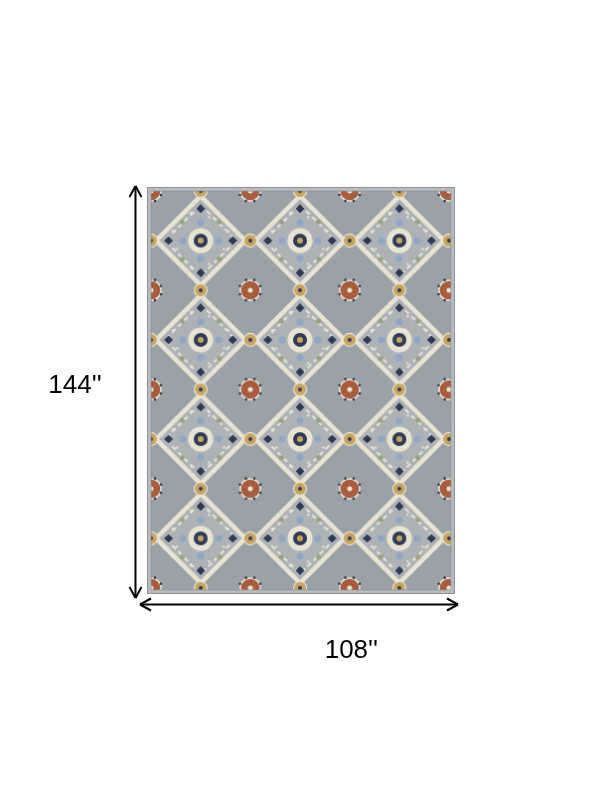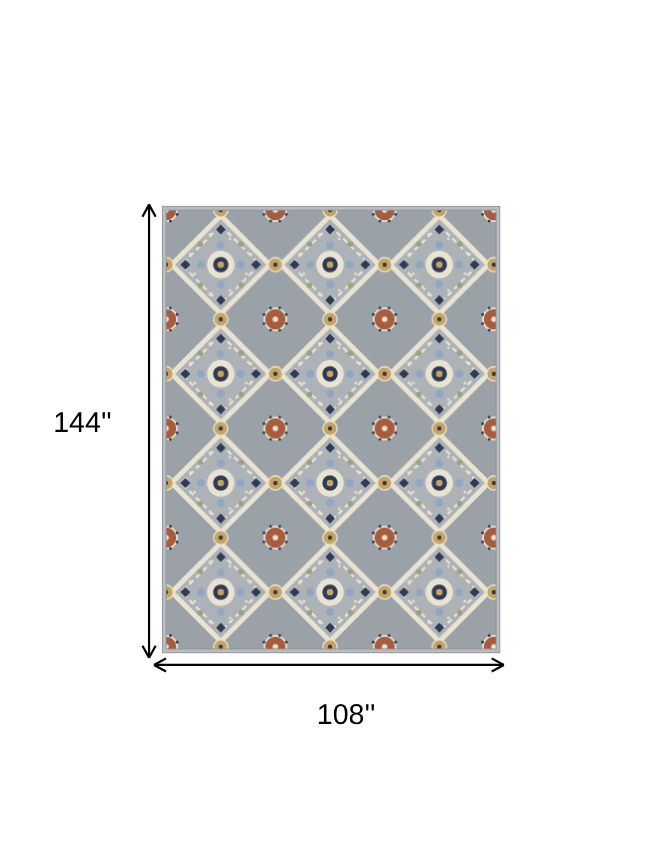--- a/index.html
+++ b/index.html
@@ -33,7 +33,7 @@
     white-space: nowrap;
   }
   .height-label { left: 30px;  top: 371px; width: 90px; text-align: center; }
-  .width-label  { left: 288px; top: 636px; width: 90px; text-align: left; }
+  .width-label  { left: 288px; top: 636px; width: 90px; text-align: right; }
 </style>
 </head>
 <body>

